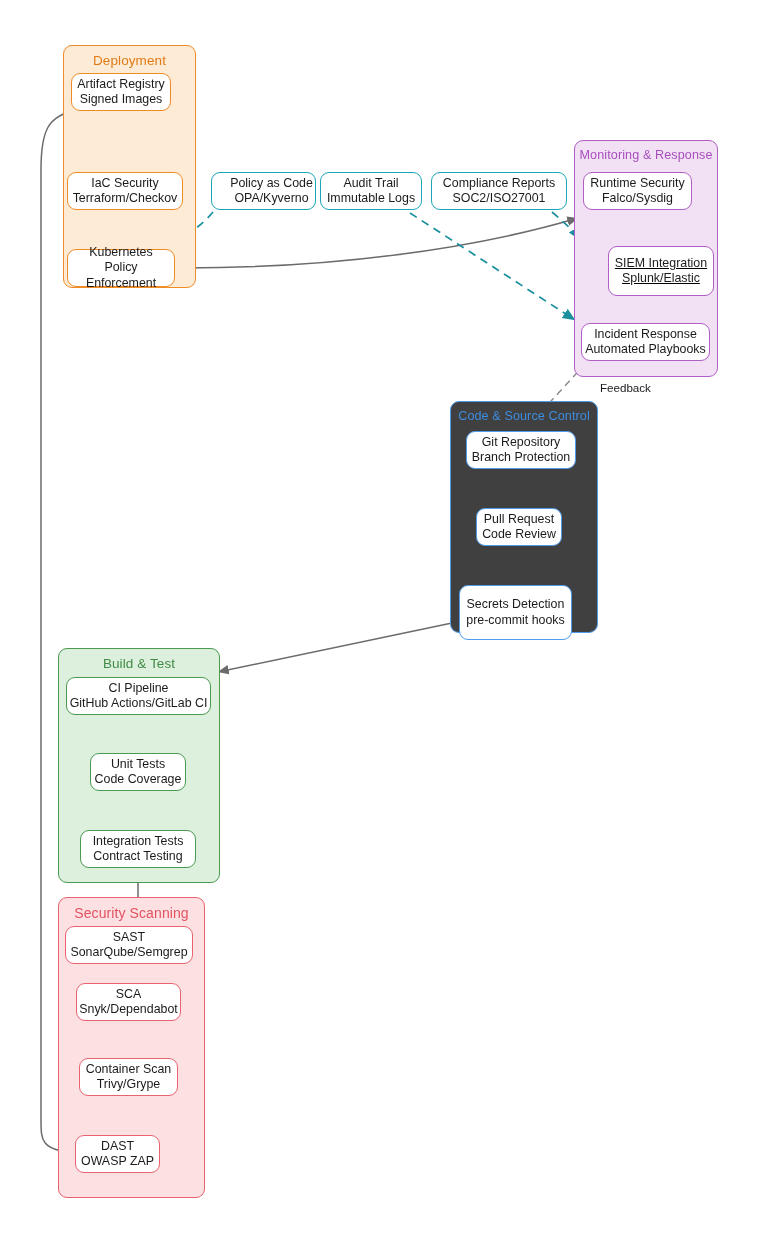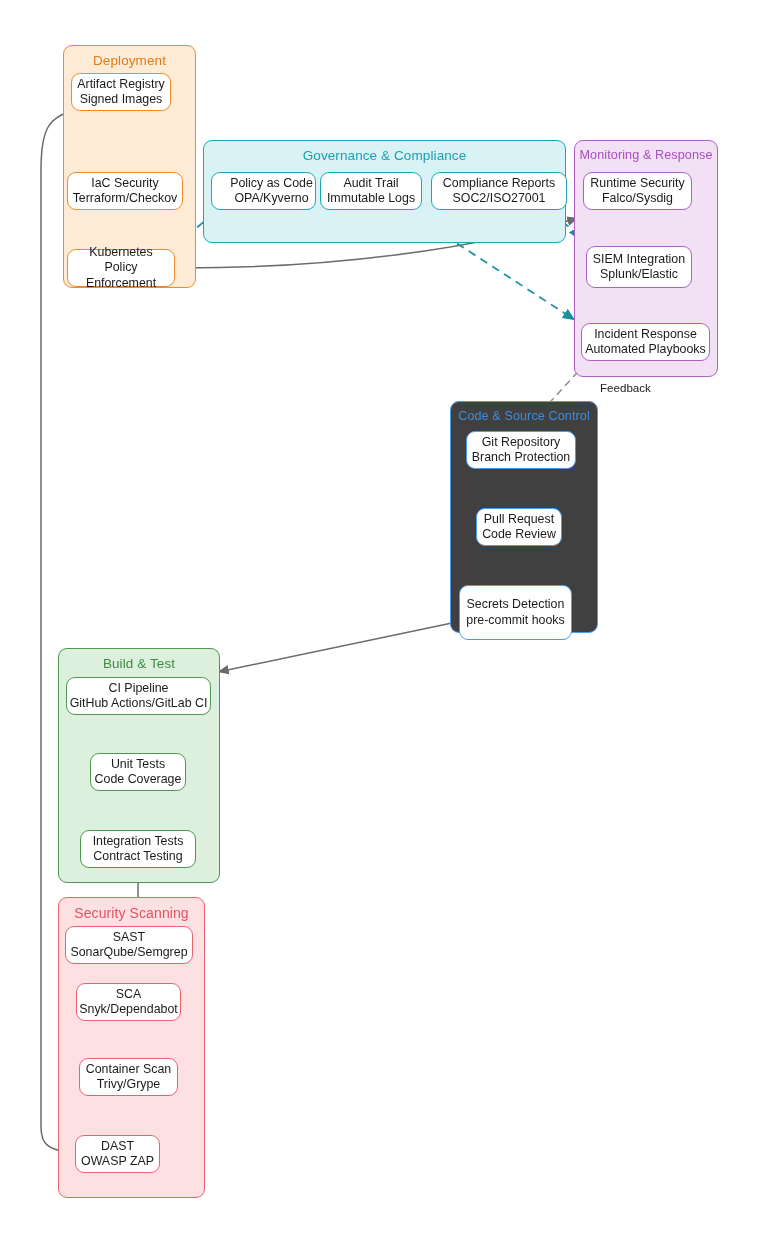--- a/index.html
+++ b/index.html
@@ -78,9 +78,6 @@
     <div class="cluster-title" style="top:7px;color:#e07b18;">Deployment</div>
   </div>
 
-  <div class="cluster" style="left:203px;top:140px;width:363px;height:103px;border-color:#1ba7b8;background:#d9f2f5;">
-    <div class="cluster-title" style="top:7px;color:#18a0b0;">Governance &amp; Compliance</div>
-  </div>
 
   <div class="cluster" style="left:574px;top:140px;width:144px;height:237px;border-color:#b05fc4;background:#f2e0f5;">
     <div class="cluster-title" style="top:7px;color:#a84fbe;font-size:12.6px;">Monitoring &amp; Response</div>

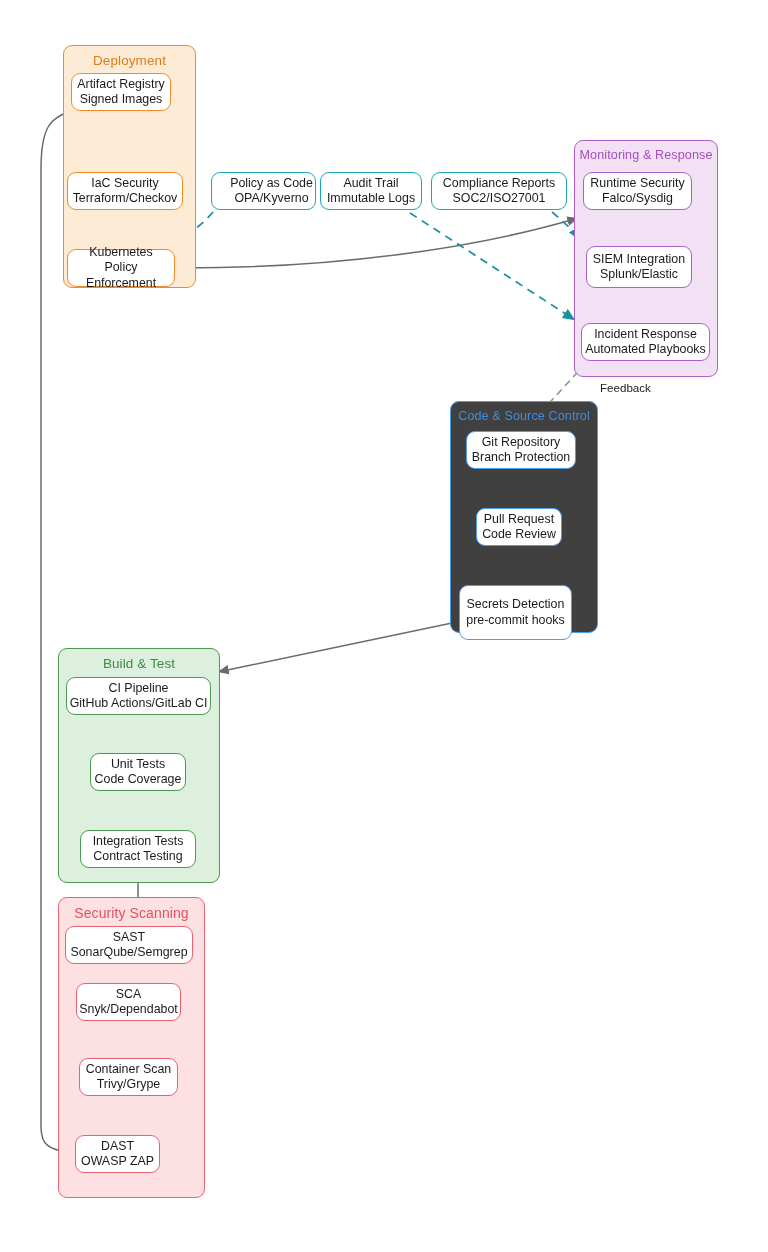--- a/index.html
+++ b/index.html
@@ -125,7 +125,7 @@
     <span class="nl">Runtime Security
 Falco/Sysdig</span>
   </div>
-  <div class="node" style="left:586px;top:246px;width:106px;height:42px;border-color:#b05fc4;">
+  <div class="node" style="left:608px;top:246px;width:106px;height:50px;border-color:#b05fc4;text-decoration:underline;">
     <span class="nl">SIEM Integration
 Splunk/Elastic</span>
   </div>

